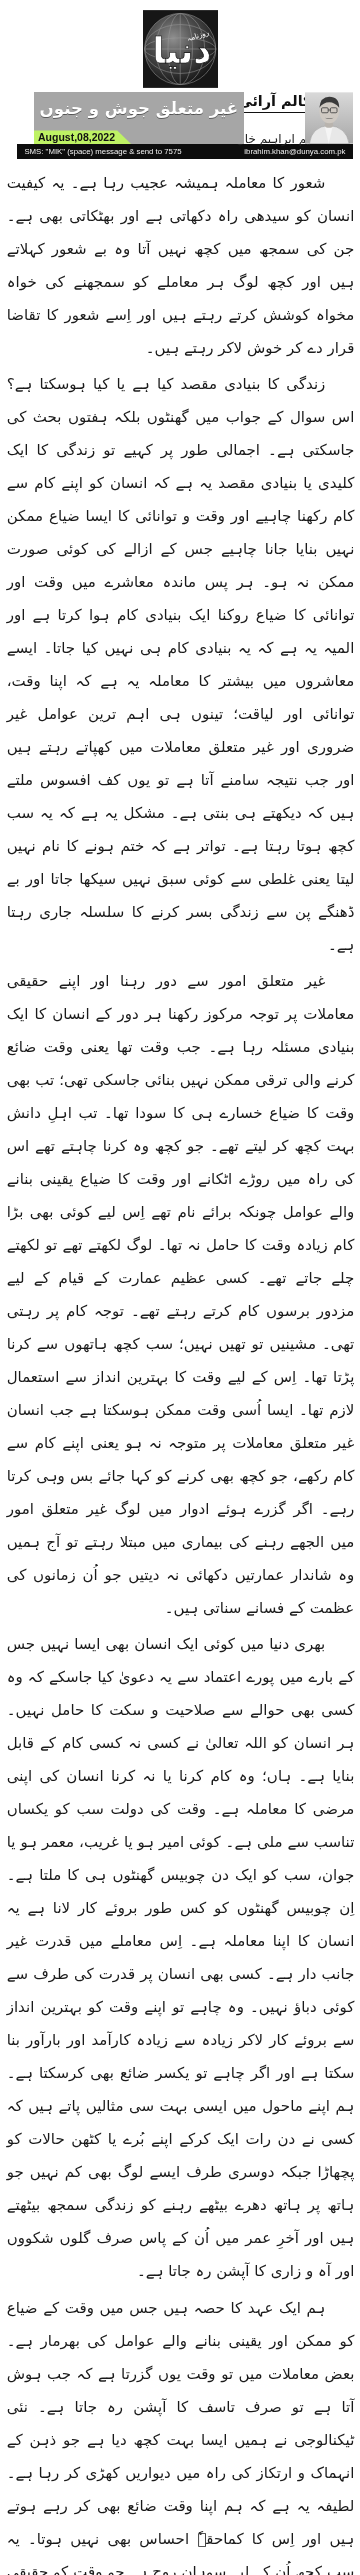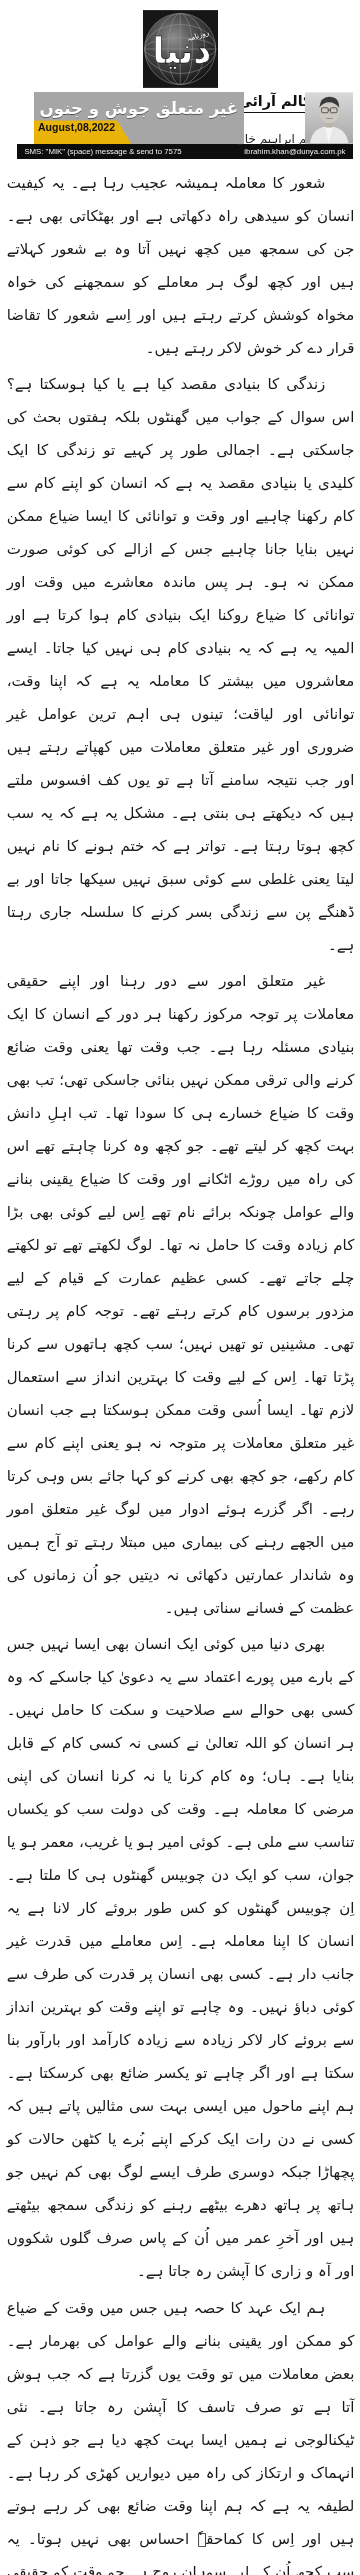--- a/index.html
+++ b/index.html
@@ -30,8 +30,8 @@
     font-family:"DejaVu Sans", sans-serif;
   }
   .date-badge{
-    position:absolute; left:0; bottom:0; height:24px;
-    background:#eab308; color:#111; font-family:"Liberation Sans", sans-serif;
+    position:absolute; left:0; bottom:0; height:14px;
+    background:#bef264; color:#111; font-family:"Liberation Sans", sans-serif;
     font-weight:bold; font-size:10.5px; line-height:14px;
     padding:0 16.6px 0 4.4px;
     clip-path:polygon(0 0, calc(100% - 14.4px) 0, 100% 100%, 0 100%);

